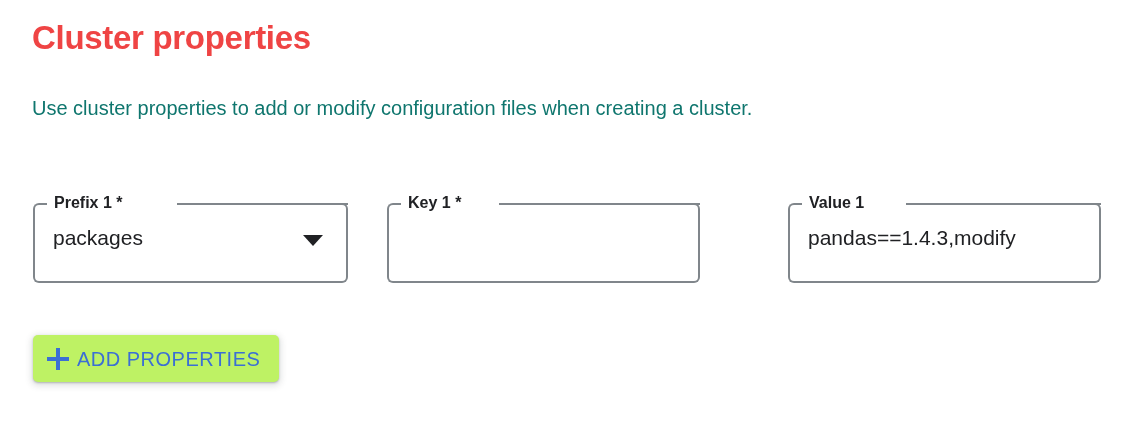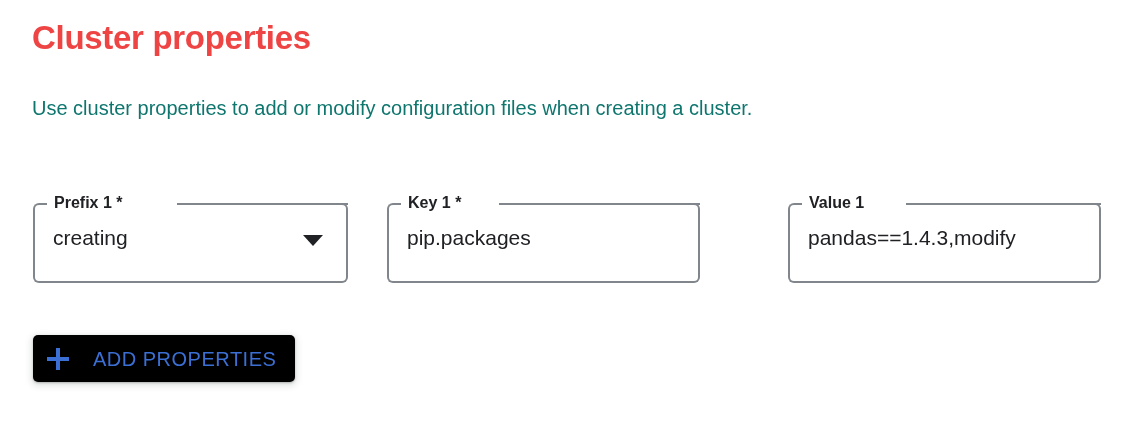--- a/index.html
+++ b/index.html
@@ -226,7 +226,7 @@
         <div class="outline-right"></div>
       </div>
       <div class="field-label">Prefix 1 *</div>
-      <div class="field-value">creating</div>
+      <div class="field-value">packages</div>
       <div class="dropdown-arrow"></div>
     </div>
 

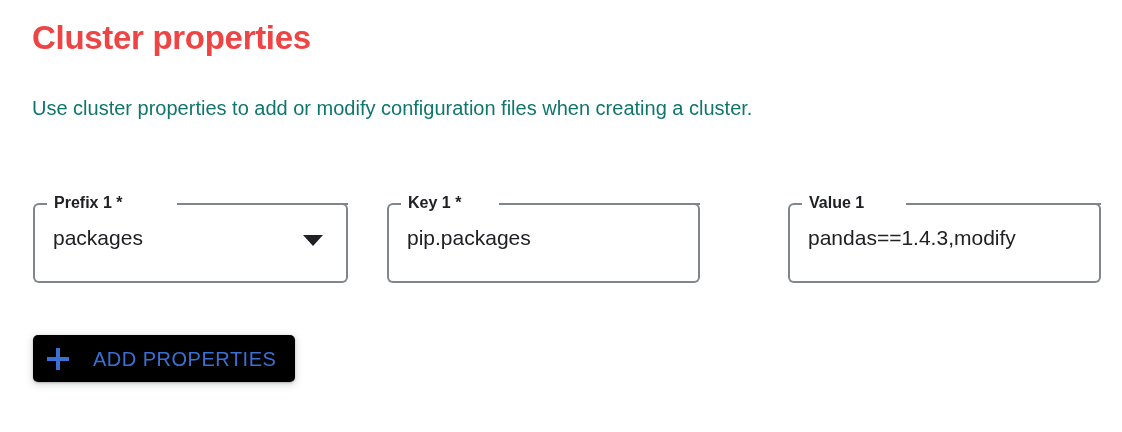--- a/index.html
+++ b/index.html
@@ -238,7 +238,6 @@
         <div class="outline-right"></div>
       </div>
       <div class="field-label">Key 1 *</div>
-      <div class="field-value">pip.packages</div>
     </div>
 
     <div class="mdc-field" id="field-value">

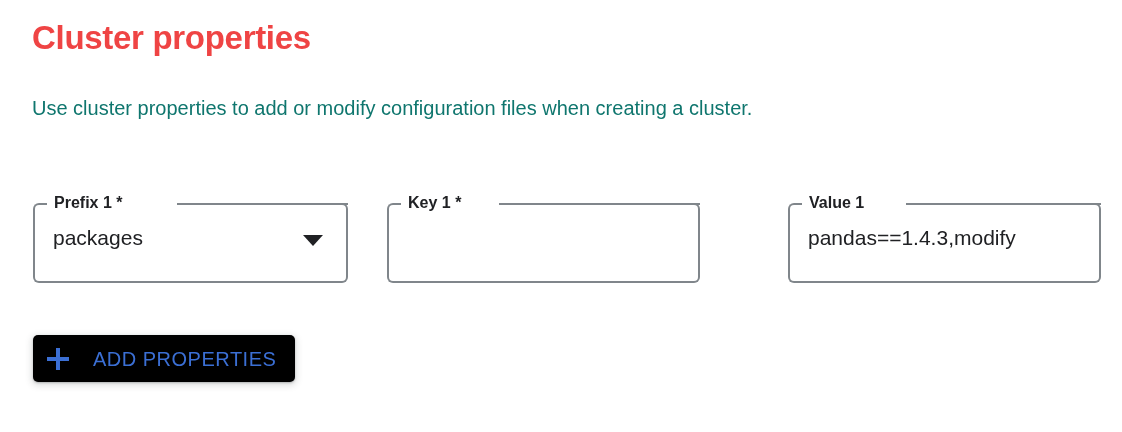--- a/index.html
+++ b/index.html
@@ -172,8 +172,8 @@
     padding: 0 19px 0 14px;
     display: flex;
     align-items: center;
-    gap: 24px;
-    background: #000000;
+    gap: 8px;
+    background: #bef264;
     border: none;
     border-radius: 5px;
     box-shadow: 0 1px 2px 0 rgba(60,64,67,.30), 0 2px 6px 2px rgba(60,64,67,.15);

